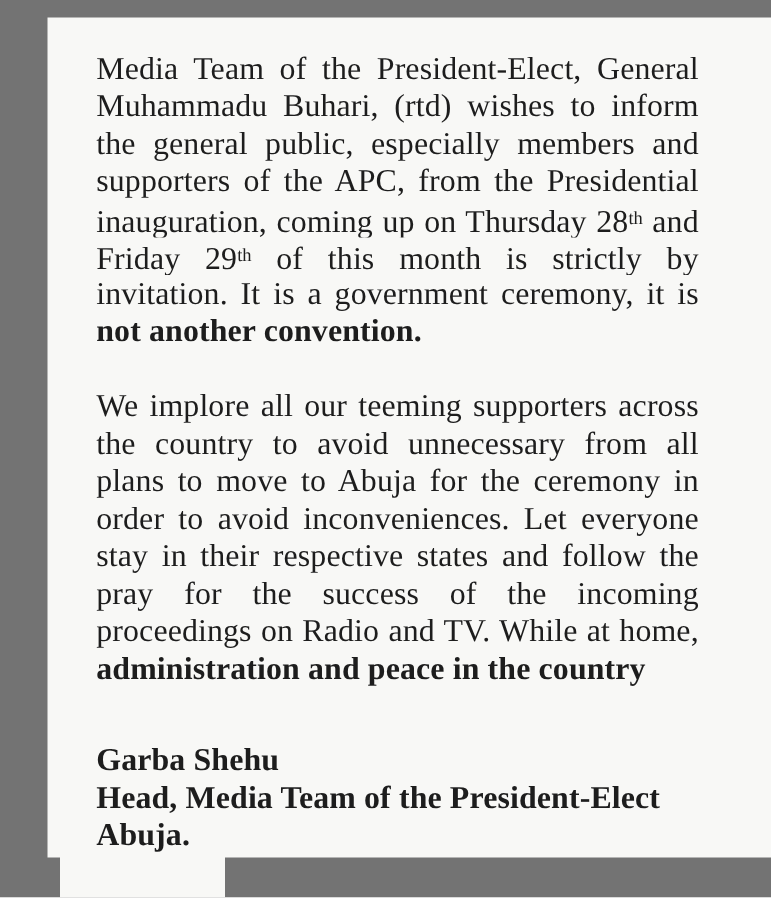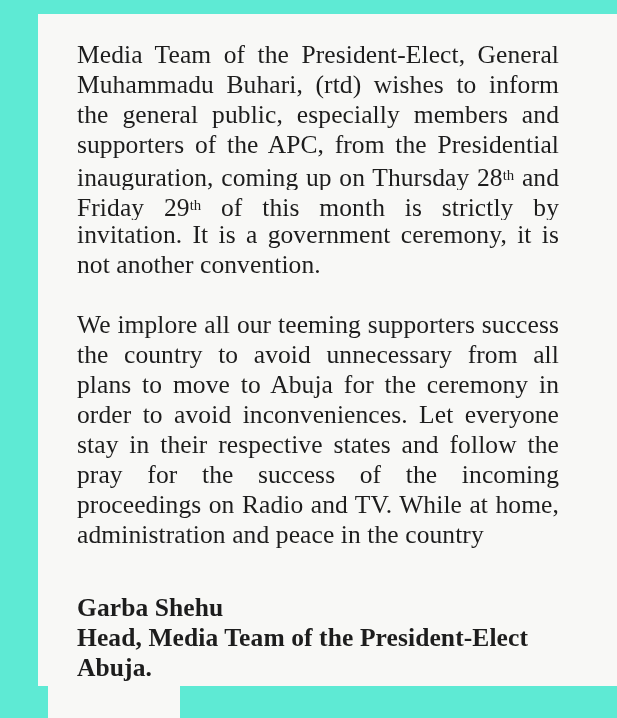--- a/index.html
+++ b/index.html
@@ -15,7 +15,7 @@
     position: relative;
     width: 617px;
     height: 718px;
-    background: #5eead4;
+    background: #737373;
   }
   
   .page-bg {

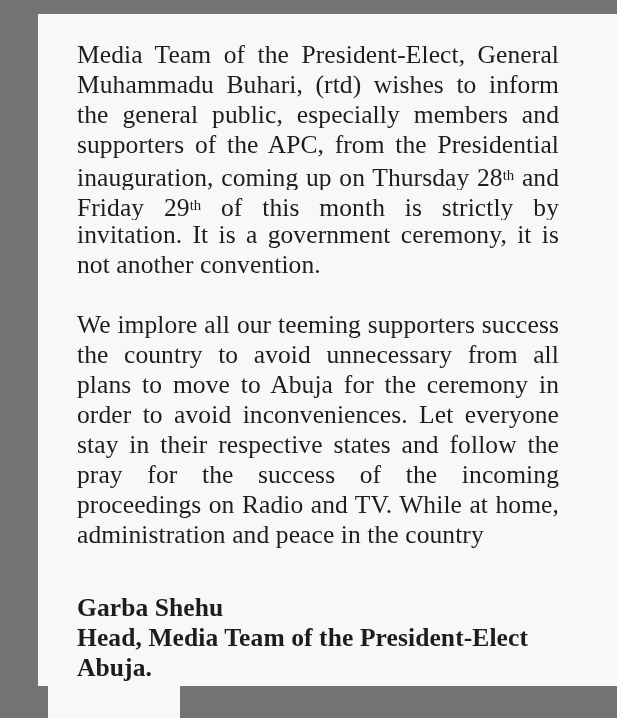--- a/index.html
+++ b/index.html
@@ -54,6 +54,7 @@
   }
   .line.last {
     text-align-last: left;
+    font-weight: bold;
   }
   .sup {
     font-size: 0.58em;

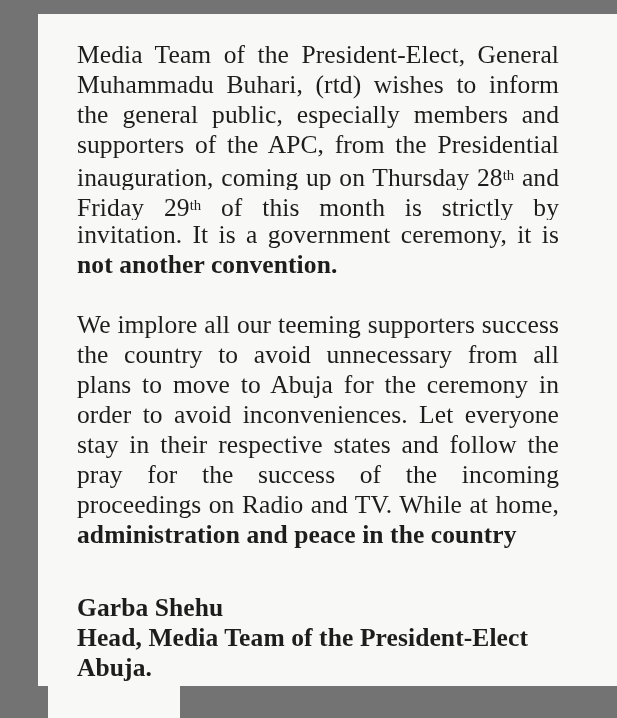--- a/index.html
+++ b/index.html
@@ -87,7 +87,7 @@
           <div class="line last">not another convention.</div>
         </div>
         <div class="paragraph">
-          <div class="line">We implore all our teeming supporters success</div>
+          <div class="line">We implore all our teeming supporters across</div>
           <div class="line">the country to avoid unnecessary from all</div>
           <div class="line">plans to move to Abuja for the ceremony in</div>
           <div class="line">order to avoid inconveniences. Let everyone</div>

